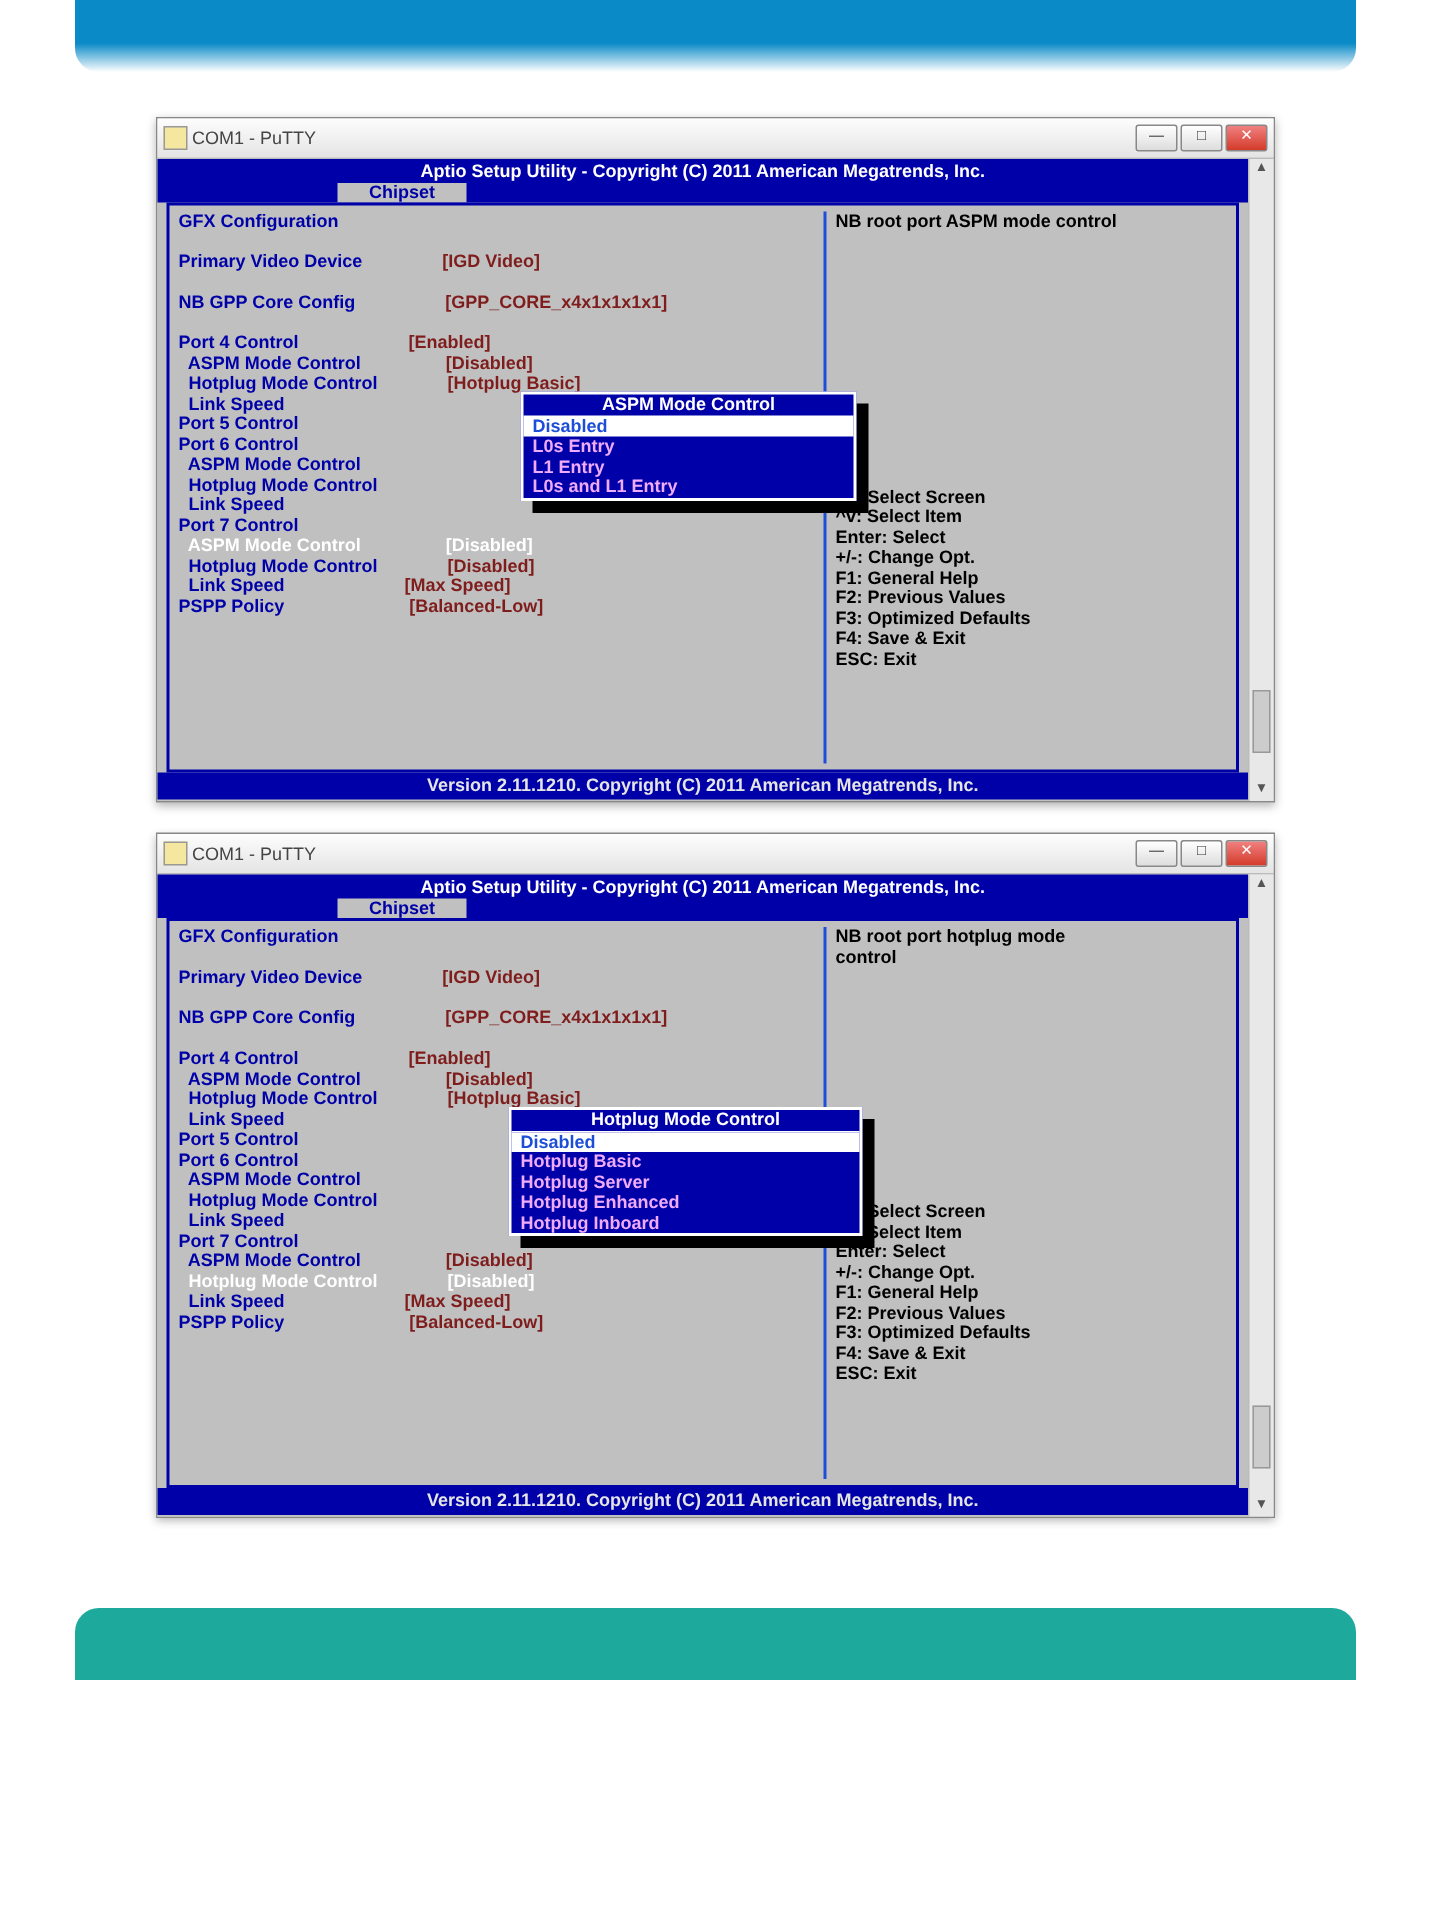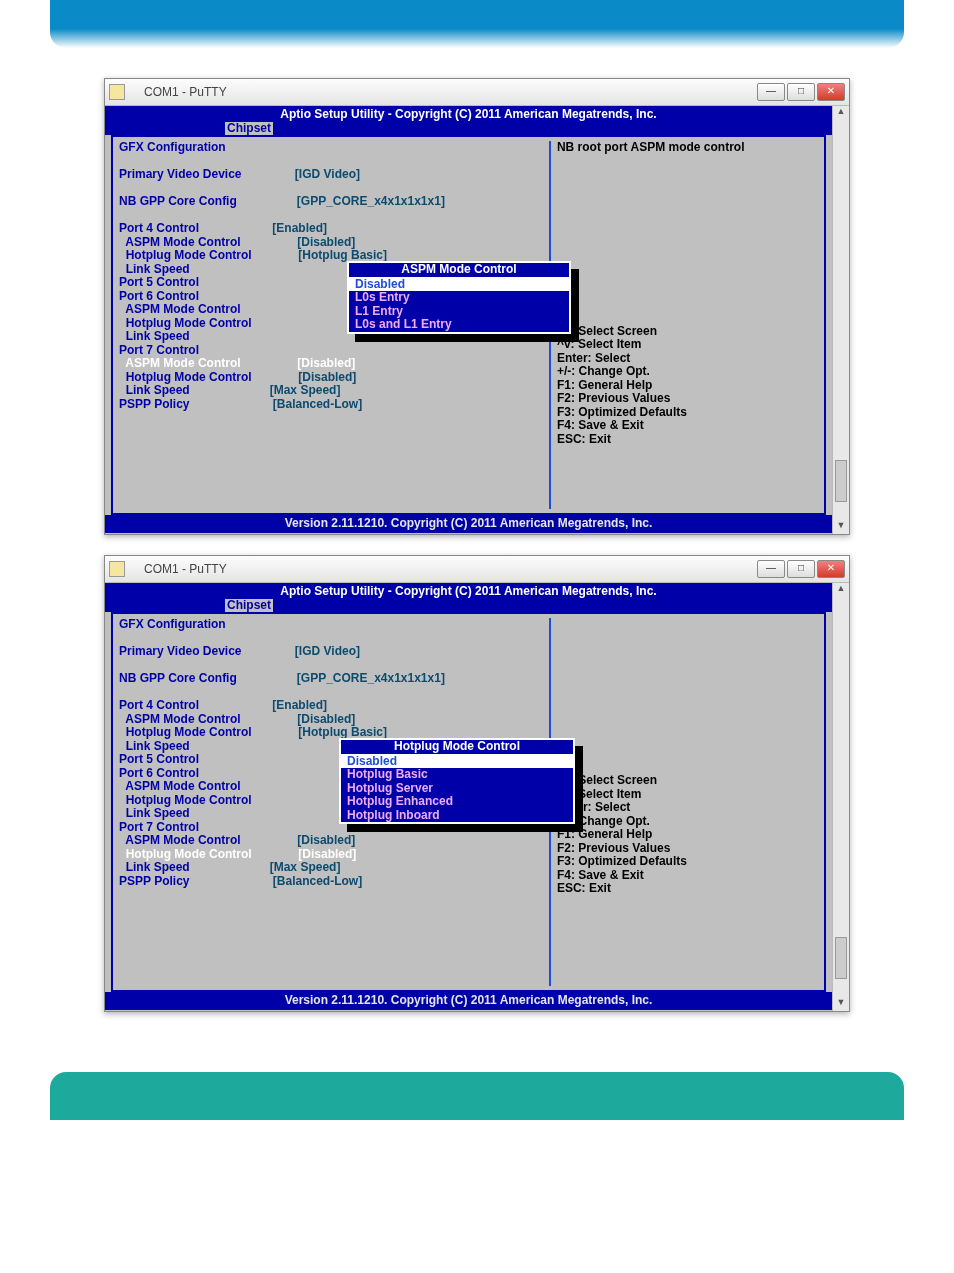--- a/index.html
+++ b/index.html
@@ -38,7 +38,7 @@
     font-size: 12px;
     color: #444;
   }
-  .titlebar-left { display: flex; align-items: center; gap: 19px; }
+  .titlebar-left { display: flex; align-items: center; gap: 3px; }
   .putty-icon {
     width: 14px; height: 14px;
     display: inline-block;

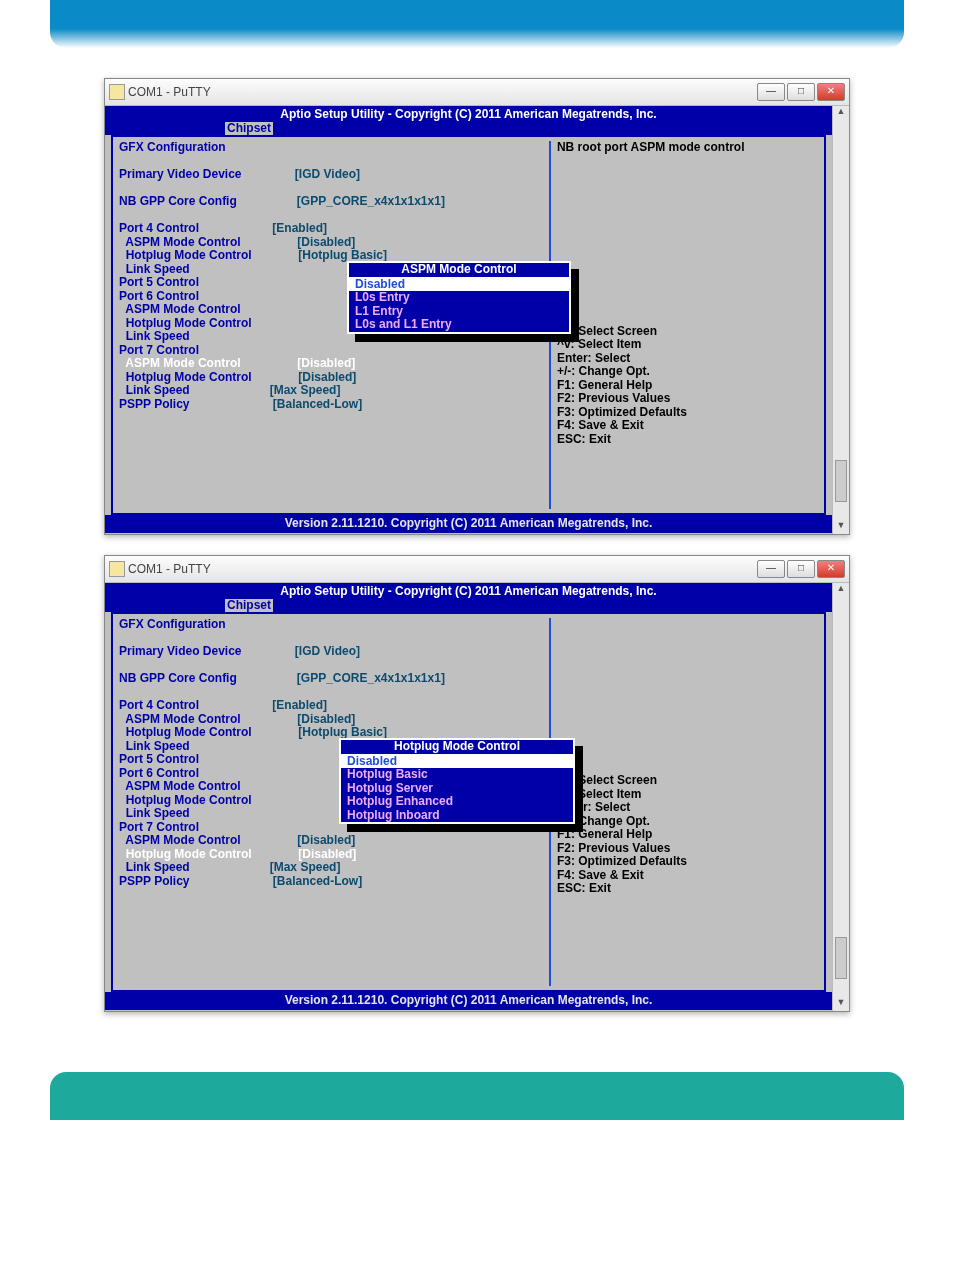--- a/index.html
+++ b/index.html
@@ -112,7 +112,7 @@
     background: #c0c0c0;
     color: #0000a8;
     display: inline-block;
-    padding: 0 2px;
+    padding: 0 21px;
     font-weight: bold;
   }
   .bios-footer {

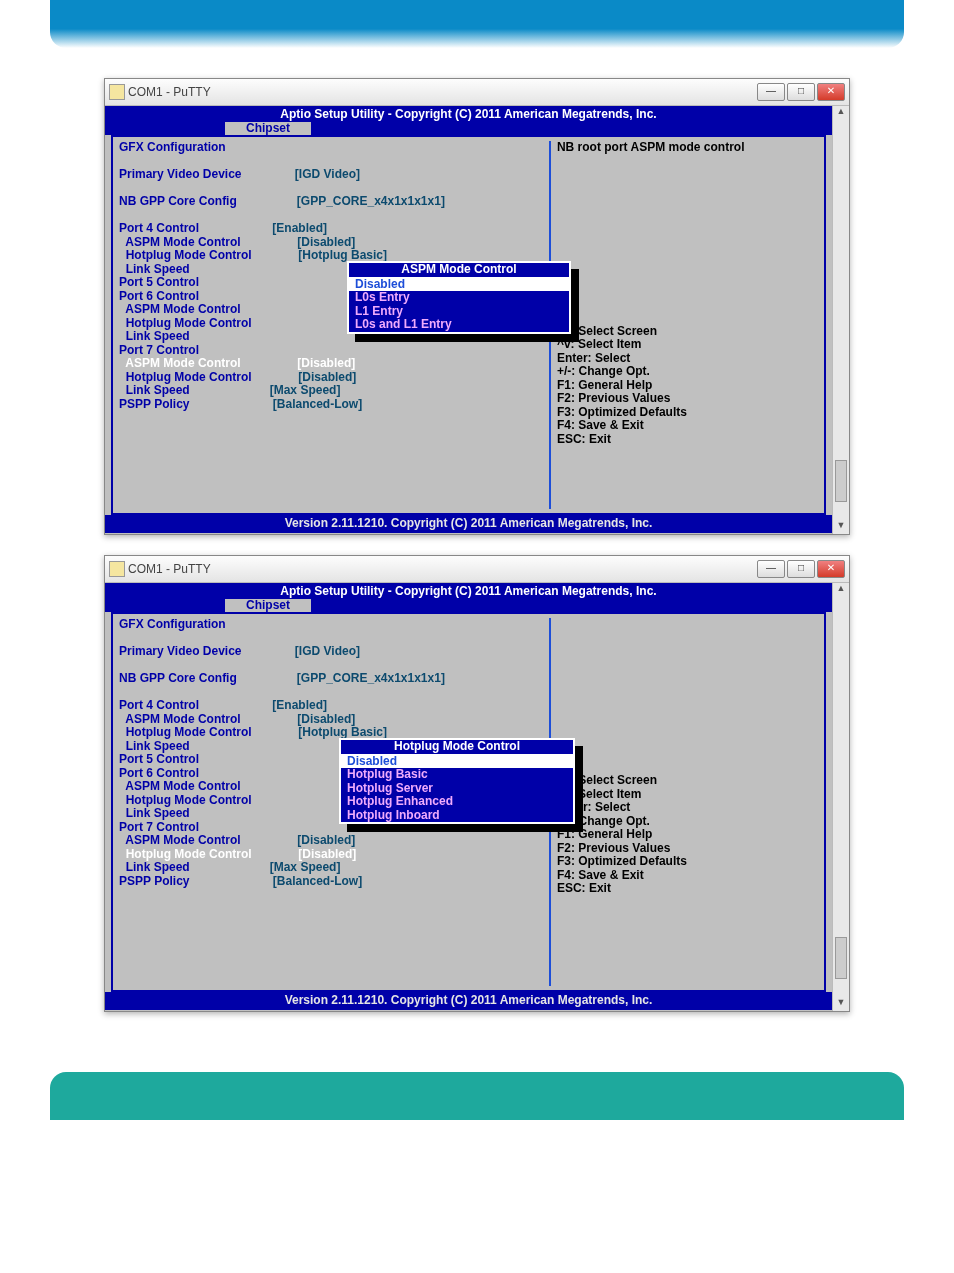--- a/index.html
+++ b/index.html
@@ -143,7 +143,7 @@
     font-weight: bold;
   }
   .bios-row { white-space: pre; font-weight: bold; color: #0000a8; }
-  .val { color: #0c4a6e; }
+  .val { color: #7f1d1d; }
   .highlight-row {
     background: #c0c0c0;
     color: #fff;

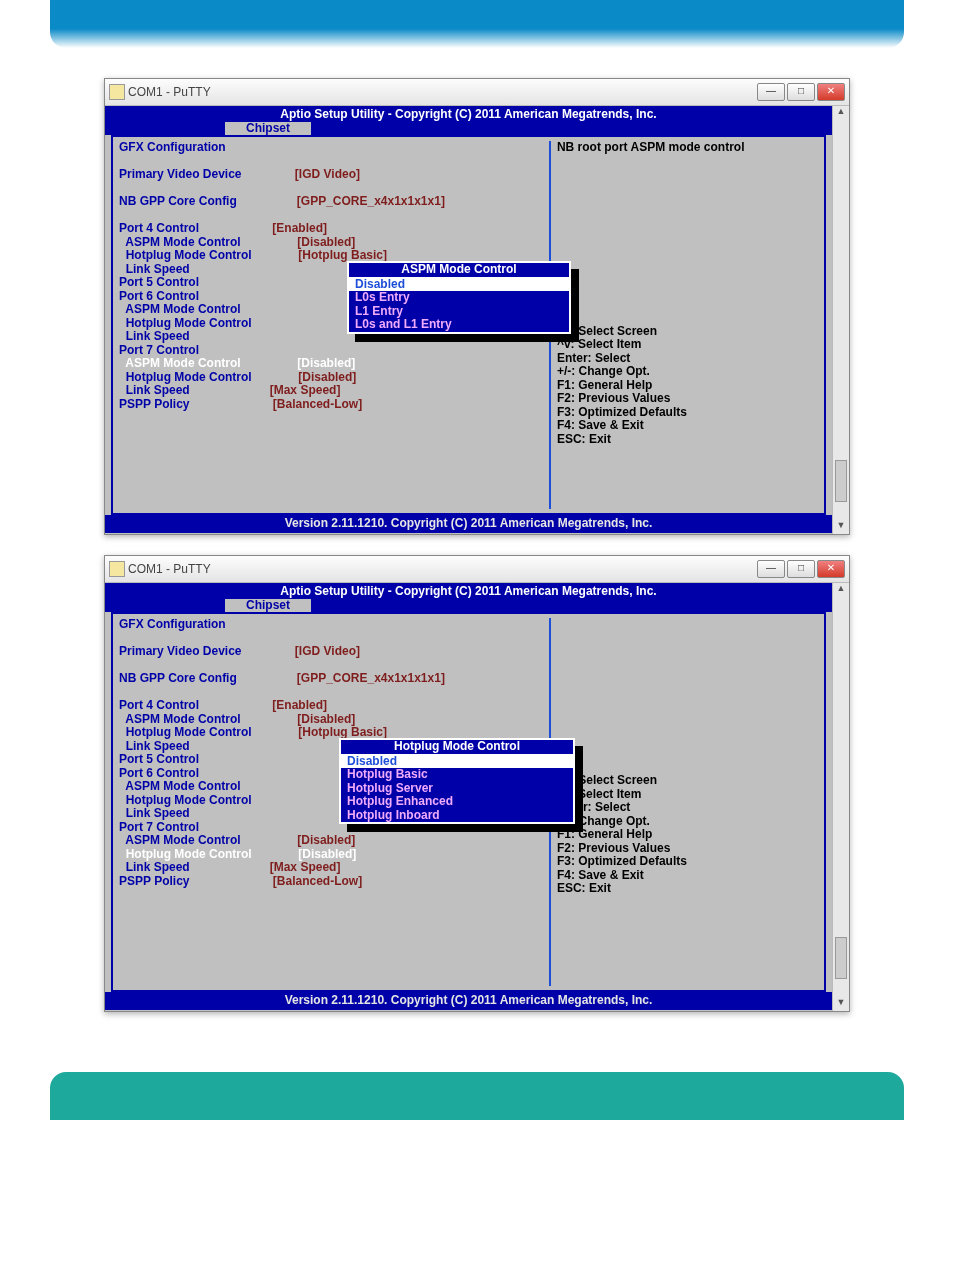--- a/index.html
+++ b/index.html
@@ -328,6 +328,8 @@
             </div>
             <div class="bios-right">
               <div class="side-help">
+                <div class="line" style="white-space:pre-line;">NB root port hotplug mode
+control</div>
                 <div style="height:156px;"></div>
                 <div id="w2keys">
                     <div class="line">&gt;&lt;: Select Screen</div>

